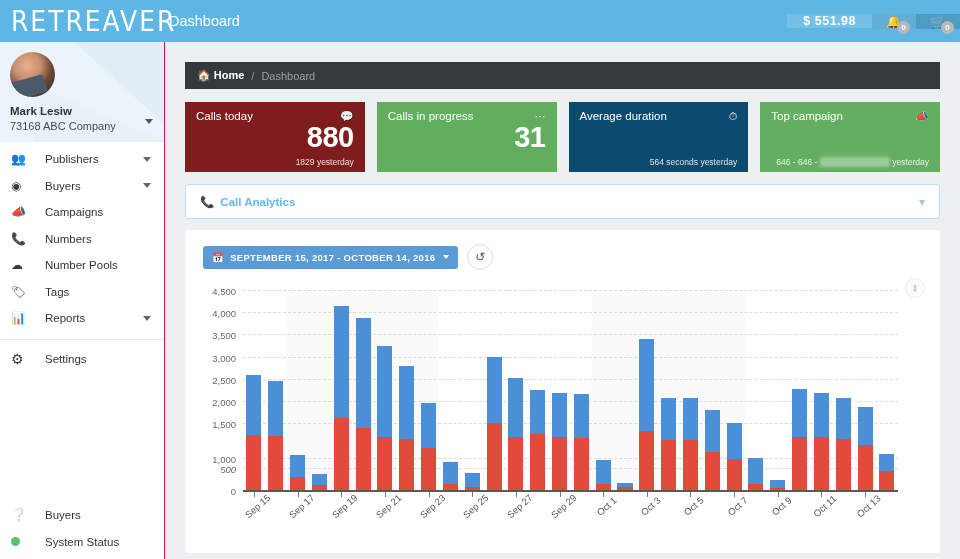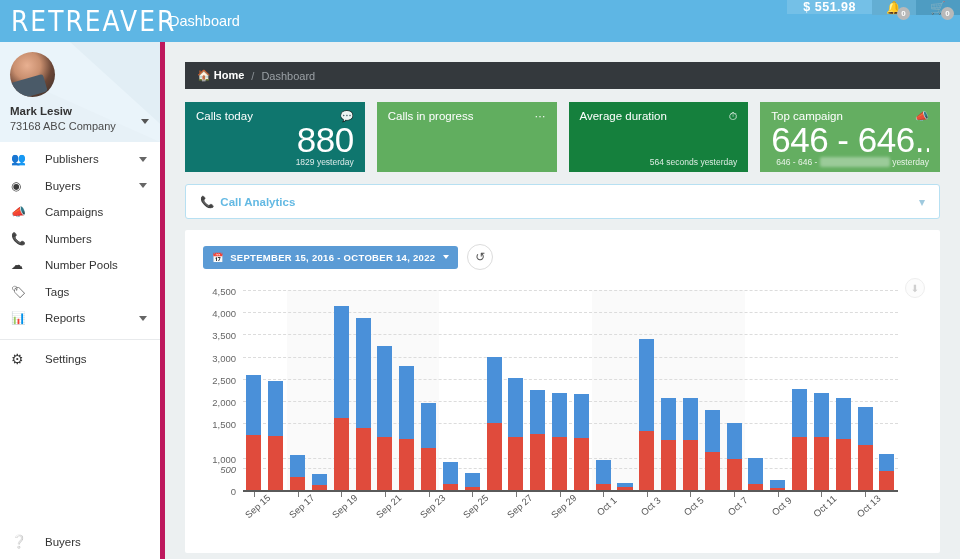--- a/index.html
+++ b/index.html
@@ -25,7 +25,7 @@
     display: flex; align-items: center; padding-left: 4px;
     color: #fff; font-size: 14.5px; font-weight: 400; flex: 1;
   }
-  .topbar-right { display: flex; align-items: flex-start; }
+  .topbar-right { display: flex; align-items: center; }
   .tb-cell {
     display: flex; align-items: center; justify-content: center;
     color: #fff; font-size: 12.5px; font-weight: bold; position: relative;

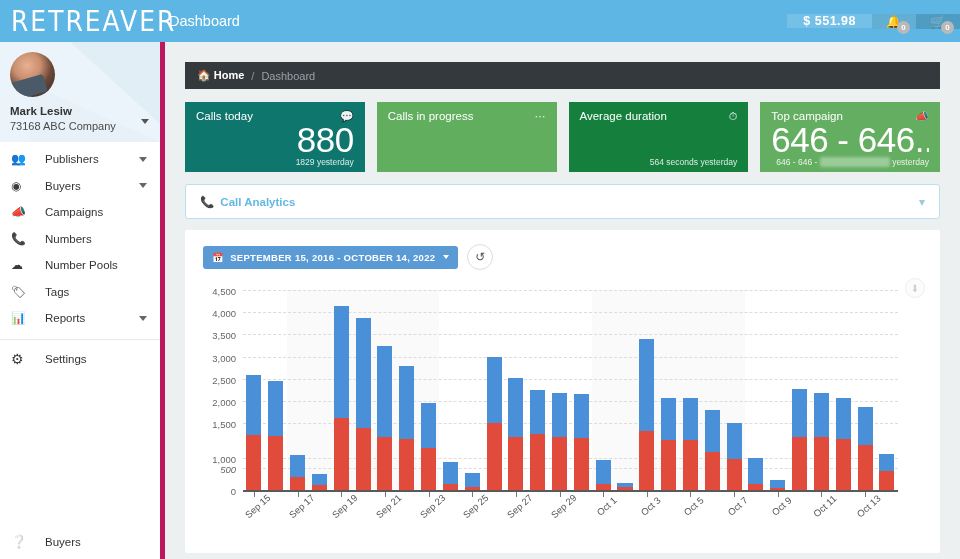--- a/index.html
+++ b/index.html
@@ -45,7 +45,7 @@
   
   .sidebar {
     position: absolute; top: 42px; left: 0; width: 165px; height: 517px;
-    background: #fff; border-right: 5px solid #be185d; z-index: 10;
+    background: #fff; border-right: 1px solid #be185d; z-index: 10;
   }
   .profile {
     height: 100px; position: relative; overflow: hidden;

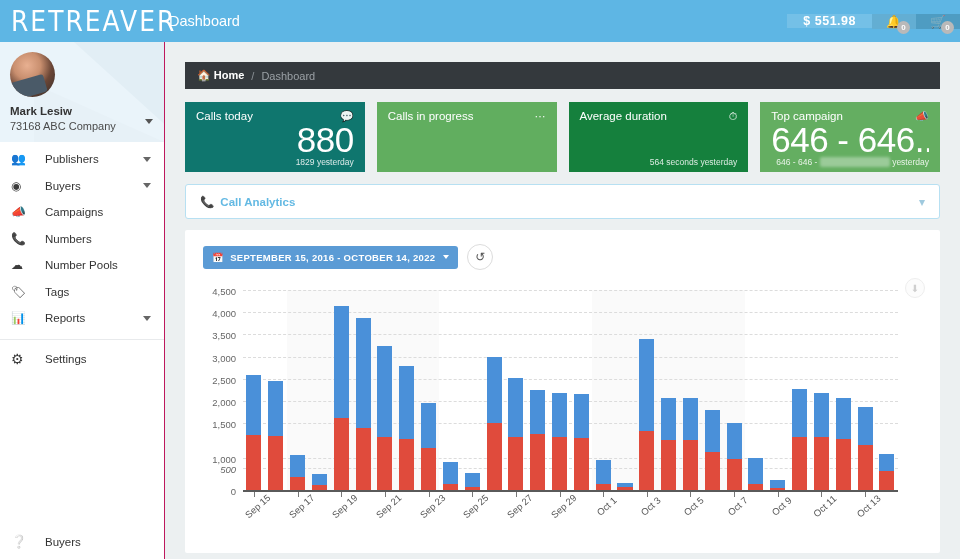--- a/index.html
+++ b/index.html
@@ -129,7 +129,7 @@
     flex: 1; height: 70px; padding: 8px 11px 6px 11px;
     position: relative; color: #fff; overflow: hidden;
   }
-  .c-blue  { background: #0f766e; }
+  .c-blue  { background: #7f1d1d; }
   .c-green { background: #61ae5f; }
   .c-blue2 { background: #15803d; }
   .c-green2{ background: #64ae61; }

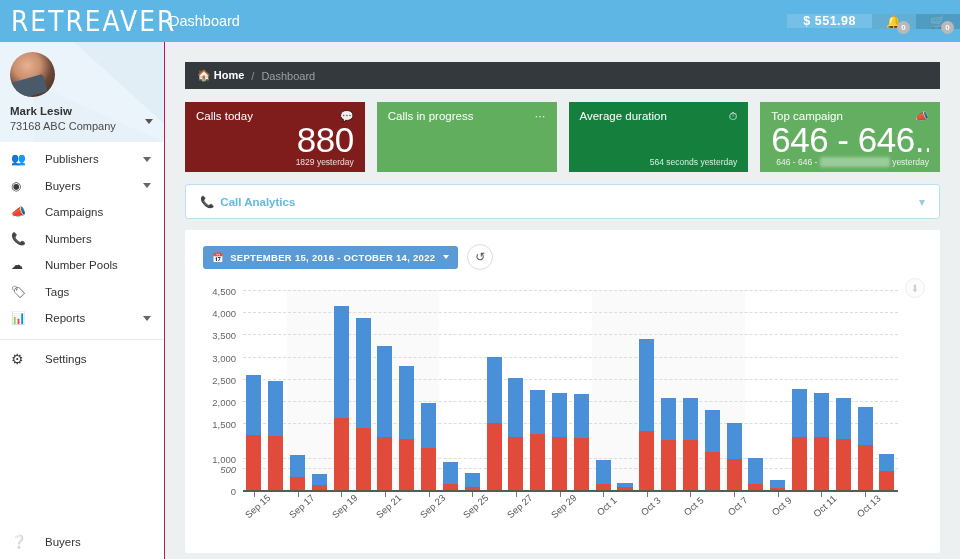--- a/index.html
+++ b/index.html
@@ -131,7 +131,7 @@
   }
   .c-blue  { background: #7f1d1d; }
   .c-green { background: #61ae5f; }
-  .c-blue2 { background: #15803d; }
+  .c-blue2 { background: #0c4a6e; }
   .c-green2{ background: #64ae61; }
   .card-head {
     font-size: 11.5px; display: flex; justify-content: space-between;

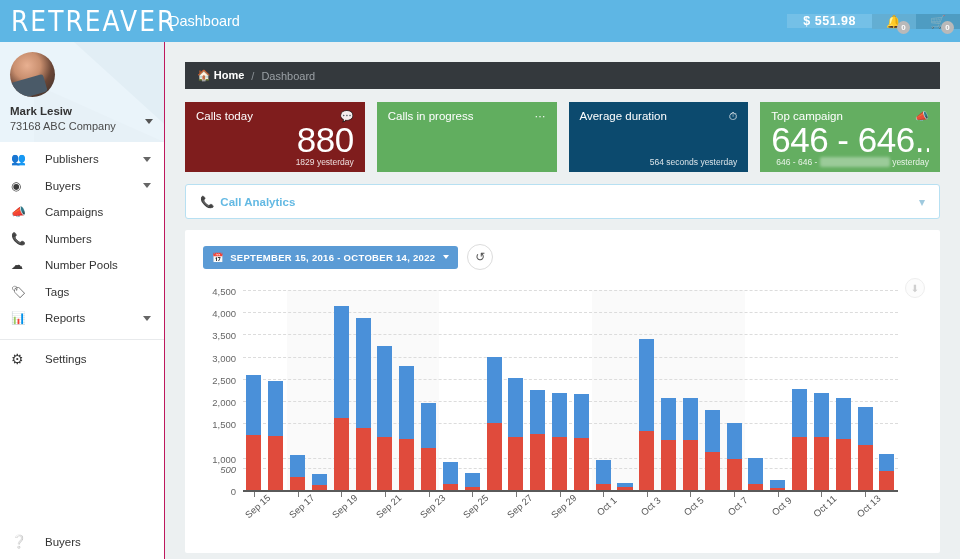--- a/index.html
+++ b/index.html
@@ -139,7 +139,7 @@
   }
   .card-ico { font-size: 11px; opacity: .92; }
   .card-val {
-    text-align: right; font-size: 35px; font-weight: 400;
+    text-align: right; font-size: 29px; font-weight: 700;
     line-height: 1.05; margin-top: -1px; letter-spacing: -.5px;
     white-space: nowrap; overflow: hidden;
   }

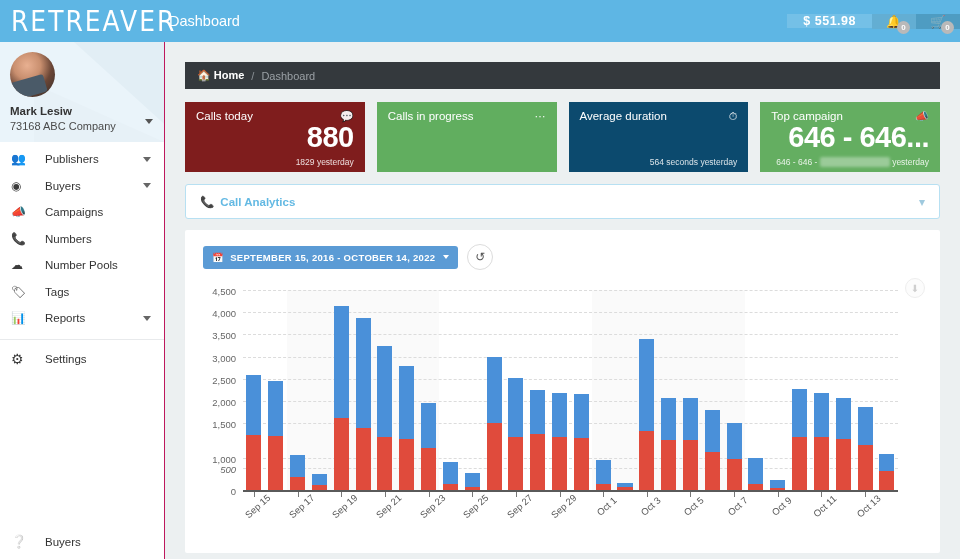--- a/index.html
+++ b/index.html
@@ -361,6 +361,7 @@
         <span>Calls in progress</span>
         <span class="card-ico">⋯</span>
       </div>
+      <div class="card-val">31</div>
       <div class="card-sub"></div>
     </div>
 

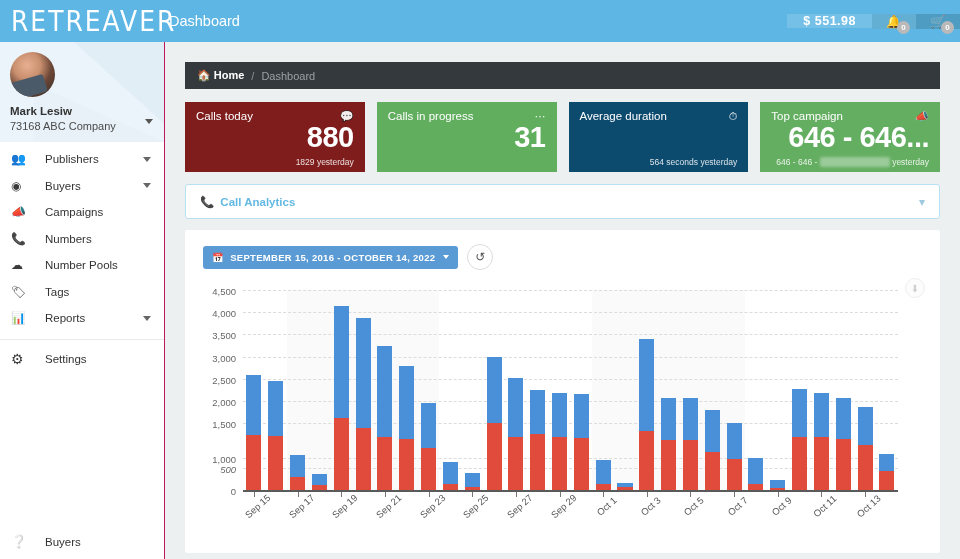--- a/index.html
+++ b/index.html
@@ -378,7 +378,6 @@
         <span>Top campaign</span>
         <span class="card-ico">📣</span>
       </div>
-      <div class="card-val">646 - 646...</div>
       <div class="card-sub"><span>646 - 646 - </span><span class="redacted">XXXXXXXXXXXX</span><span> yesterday</span></div>
     </div>
   </div>

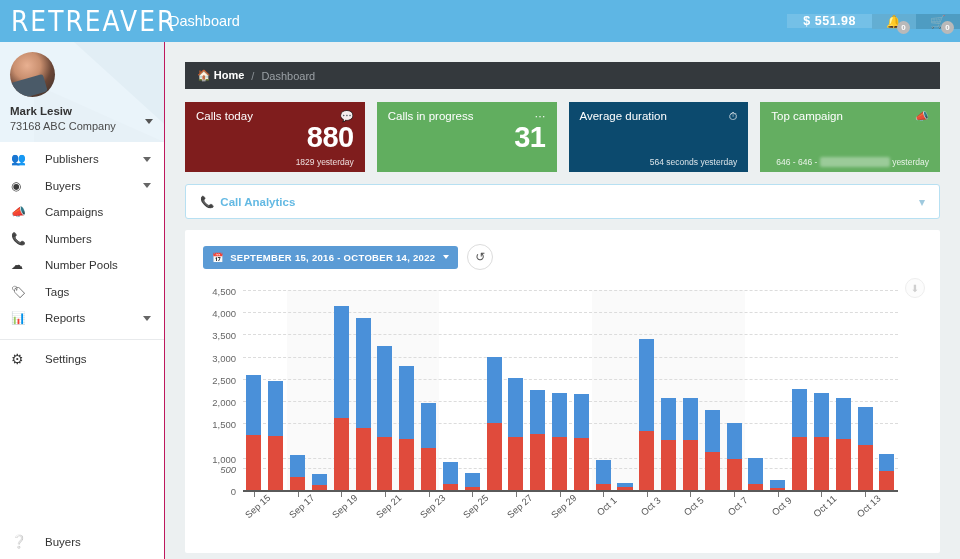--- a/index.html
+++ b/index.html
@@ -395,7 +395,7 @@
       <div class="panel-tools">
         <div class="daterange">
           <span>📅</span>
-          <span>SEPTEMBER 15, 2016 - OCTOBER 14, 2022</span>
+          <span>SEPTEMBER 15, 2017 - OCTOBER 14, 2016</span>
           <span class="dr-caret"></span>
         </div>
         <div class="refresh-btn">

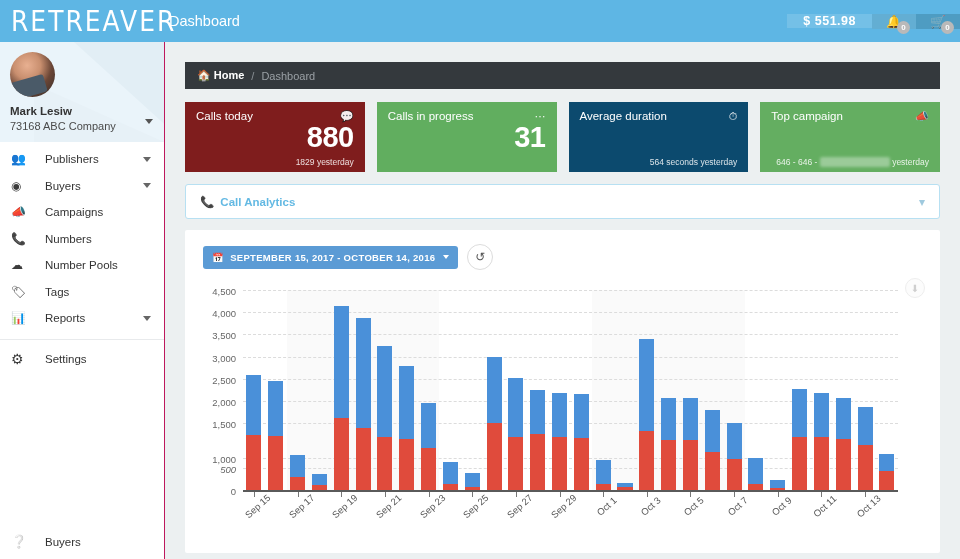--- a/index.html
+++ b/index.html
@@ -331,6 +331,12 @@
     <div class="nav-item">
       <span class="nav-ico" style="font-size:13px;">❔</span>
       <span class="nav-lbl">Buyers</span>
+    </div>
+    <div class="nav-item">
+      <span class="nav-ico">
+          <span class="dot-green"></span>
+        </span>
+      <span class="nav-lbl">System Status</span>
     </div>
   </div>
 </div>

